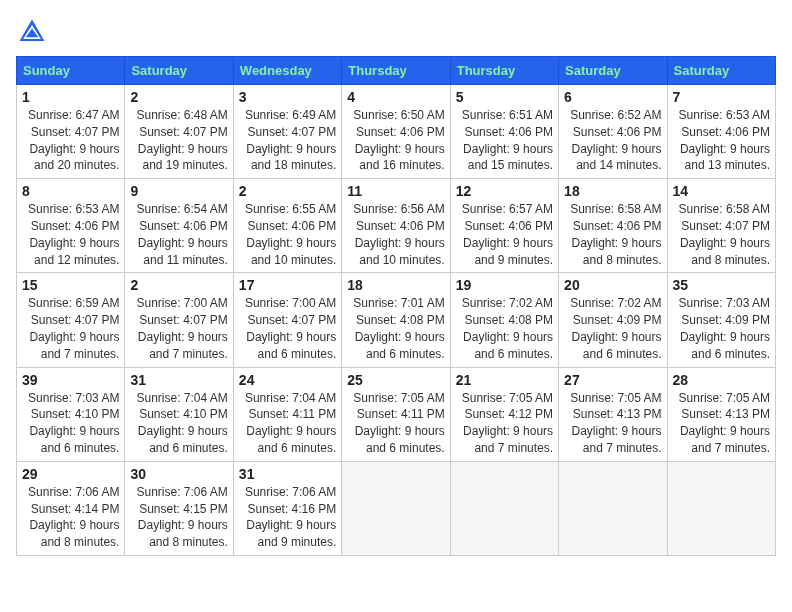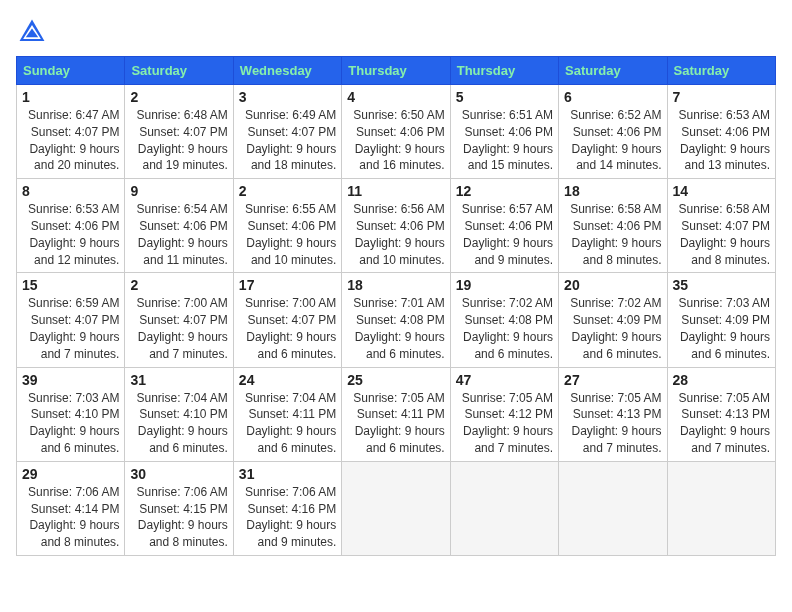--- a/index.html
+++ b/index.html
@@ -225,7 +225,7 @@
           <div class="day-info">Sunrise: 7:05 AM<br>Sunset: 4:11 PM<br>Daylight: 9 hours and 6 minutes.</div>
         </td>
         <td>
-          <span class="day-num">47</span>
+          <span class="day-num">21</span>
           <div class="day-info">Sunrise: 7:05 AM<br>Sunset: 4:12 PM<br>Daylight: 9 hours and 7 minutes.</div>
         </td>
         <td>

